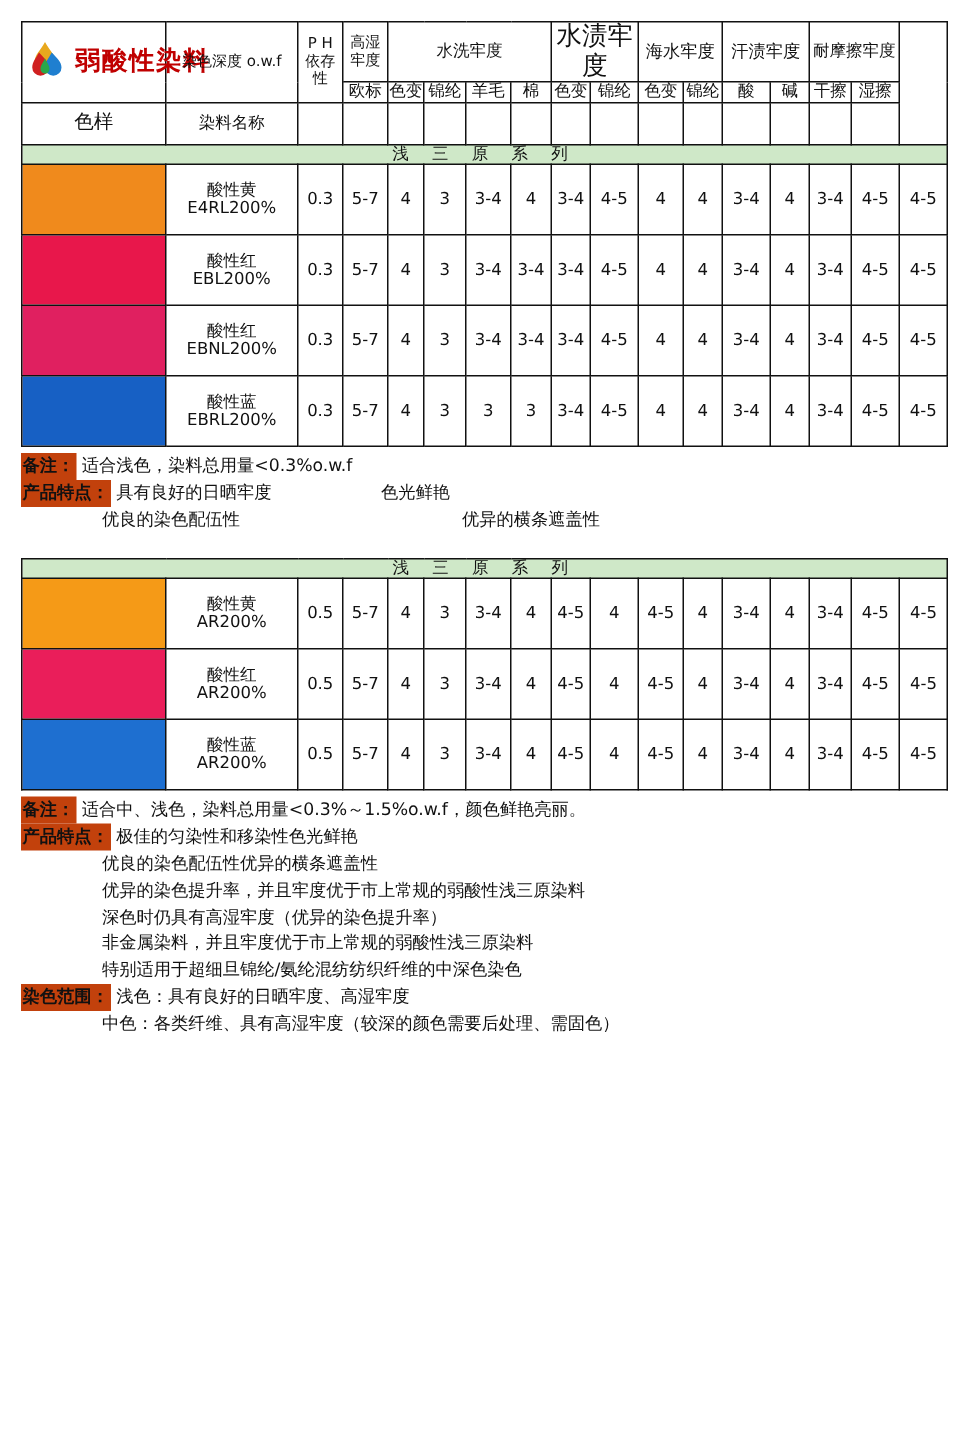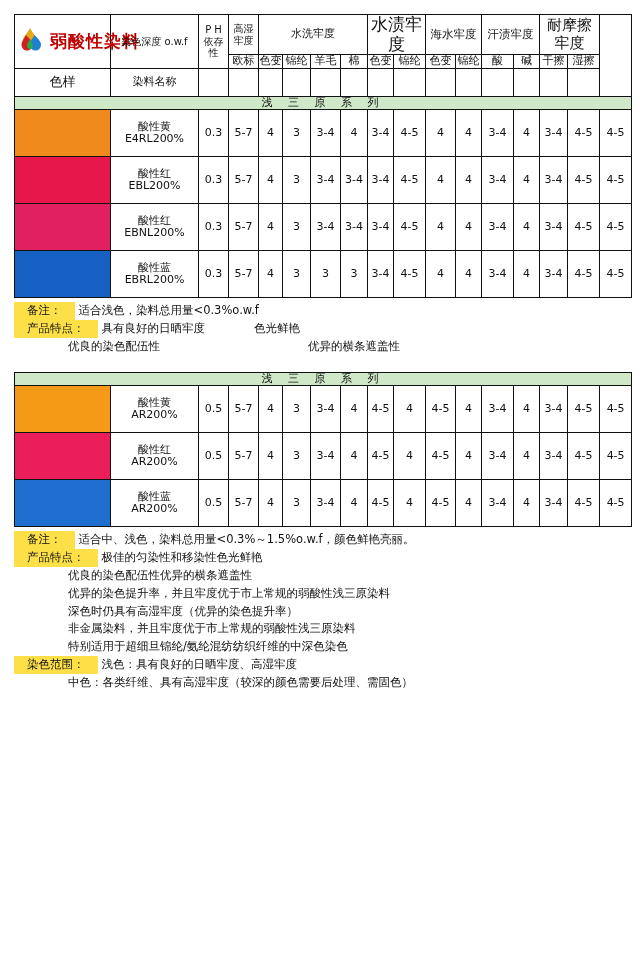--- a/index.html
+++ b/index.html
@@ -177,7 +177,7 @@
         <td colspan="2" class="hdr-group" style="font-size:17px;line-height:1.15;"><span>水渍牢度</span></td>
         <td colspan="2" class="hdr-group" style="font-size:11.5px;line-height:1.15;"><span>海水牢度</span></td>
         <td colspan="2" class="hdr-group" style="font-size:11.5px;line-height:1.15;"><span>汗渍牢度</span></td>
-        <td colspan="2" class="hdr-group" style="font-size:15px;line-height:1.15;"><span>耐摩擦牢度</span></td>
+        <td colspan="2" class="hdr-group" style="font-size:11px;line-height:1.15;"><span>耐摩擦牢度</span></td>
       </tr>
 
       <tr>

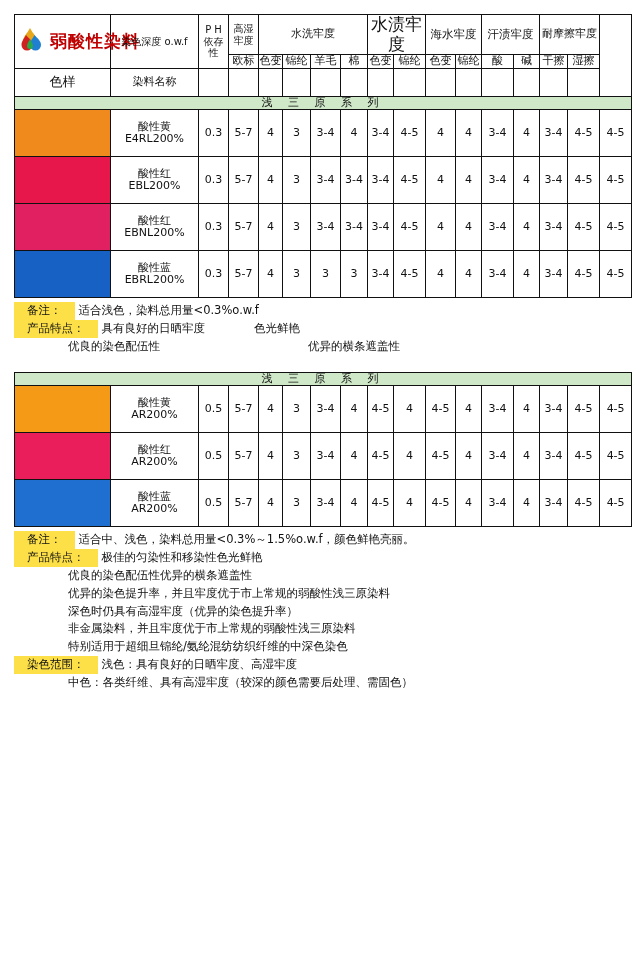--- a/index.html
+++ b/index.html
@@ -108,10 +108,10 @@
   }
   .note-line { display: flex; }
   .note-label {
-    font-weight: normal;
+    font-weight: bold;
     white-space: nowrap;
-    background: #fde047;
-    padding: 0 13px;
+    background: #c2410c;
+    padding: 0 1px;
   }
   .note-body { padding-left: 4px; }
   .two-col {

